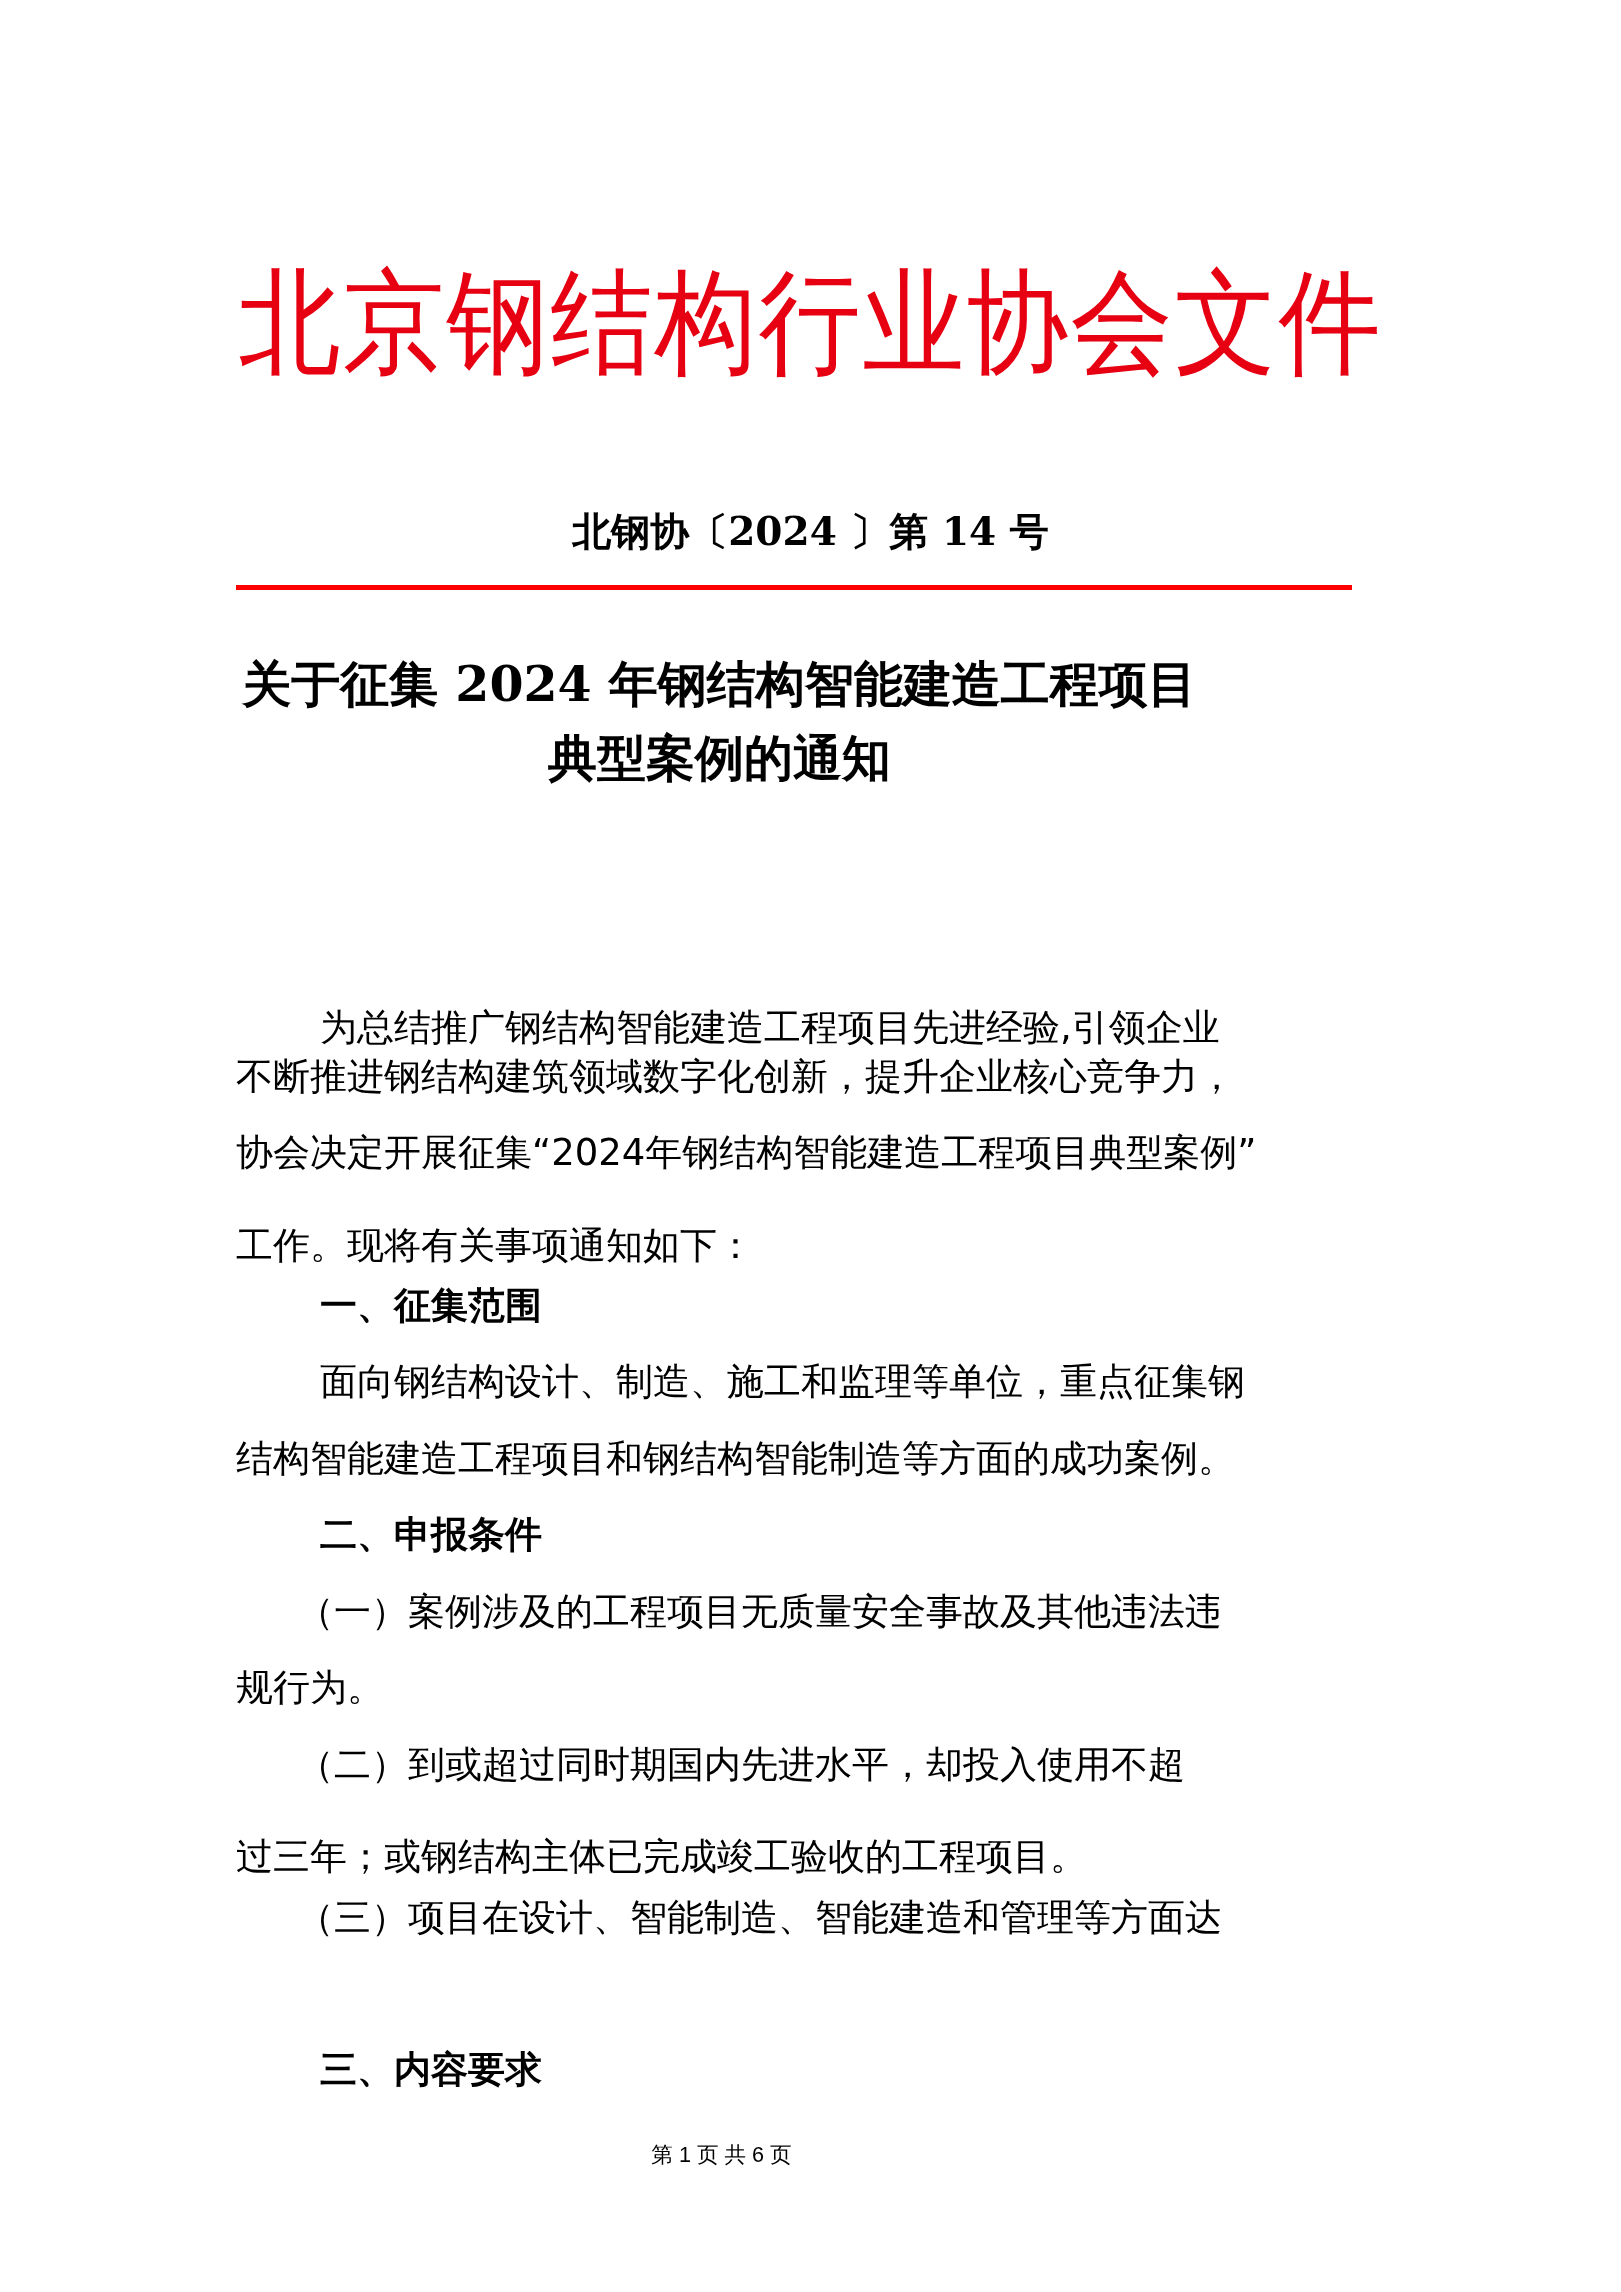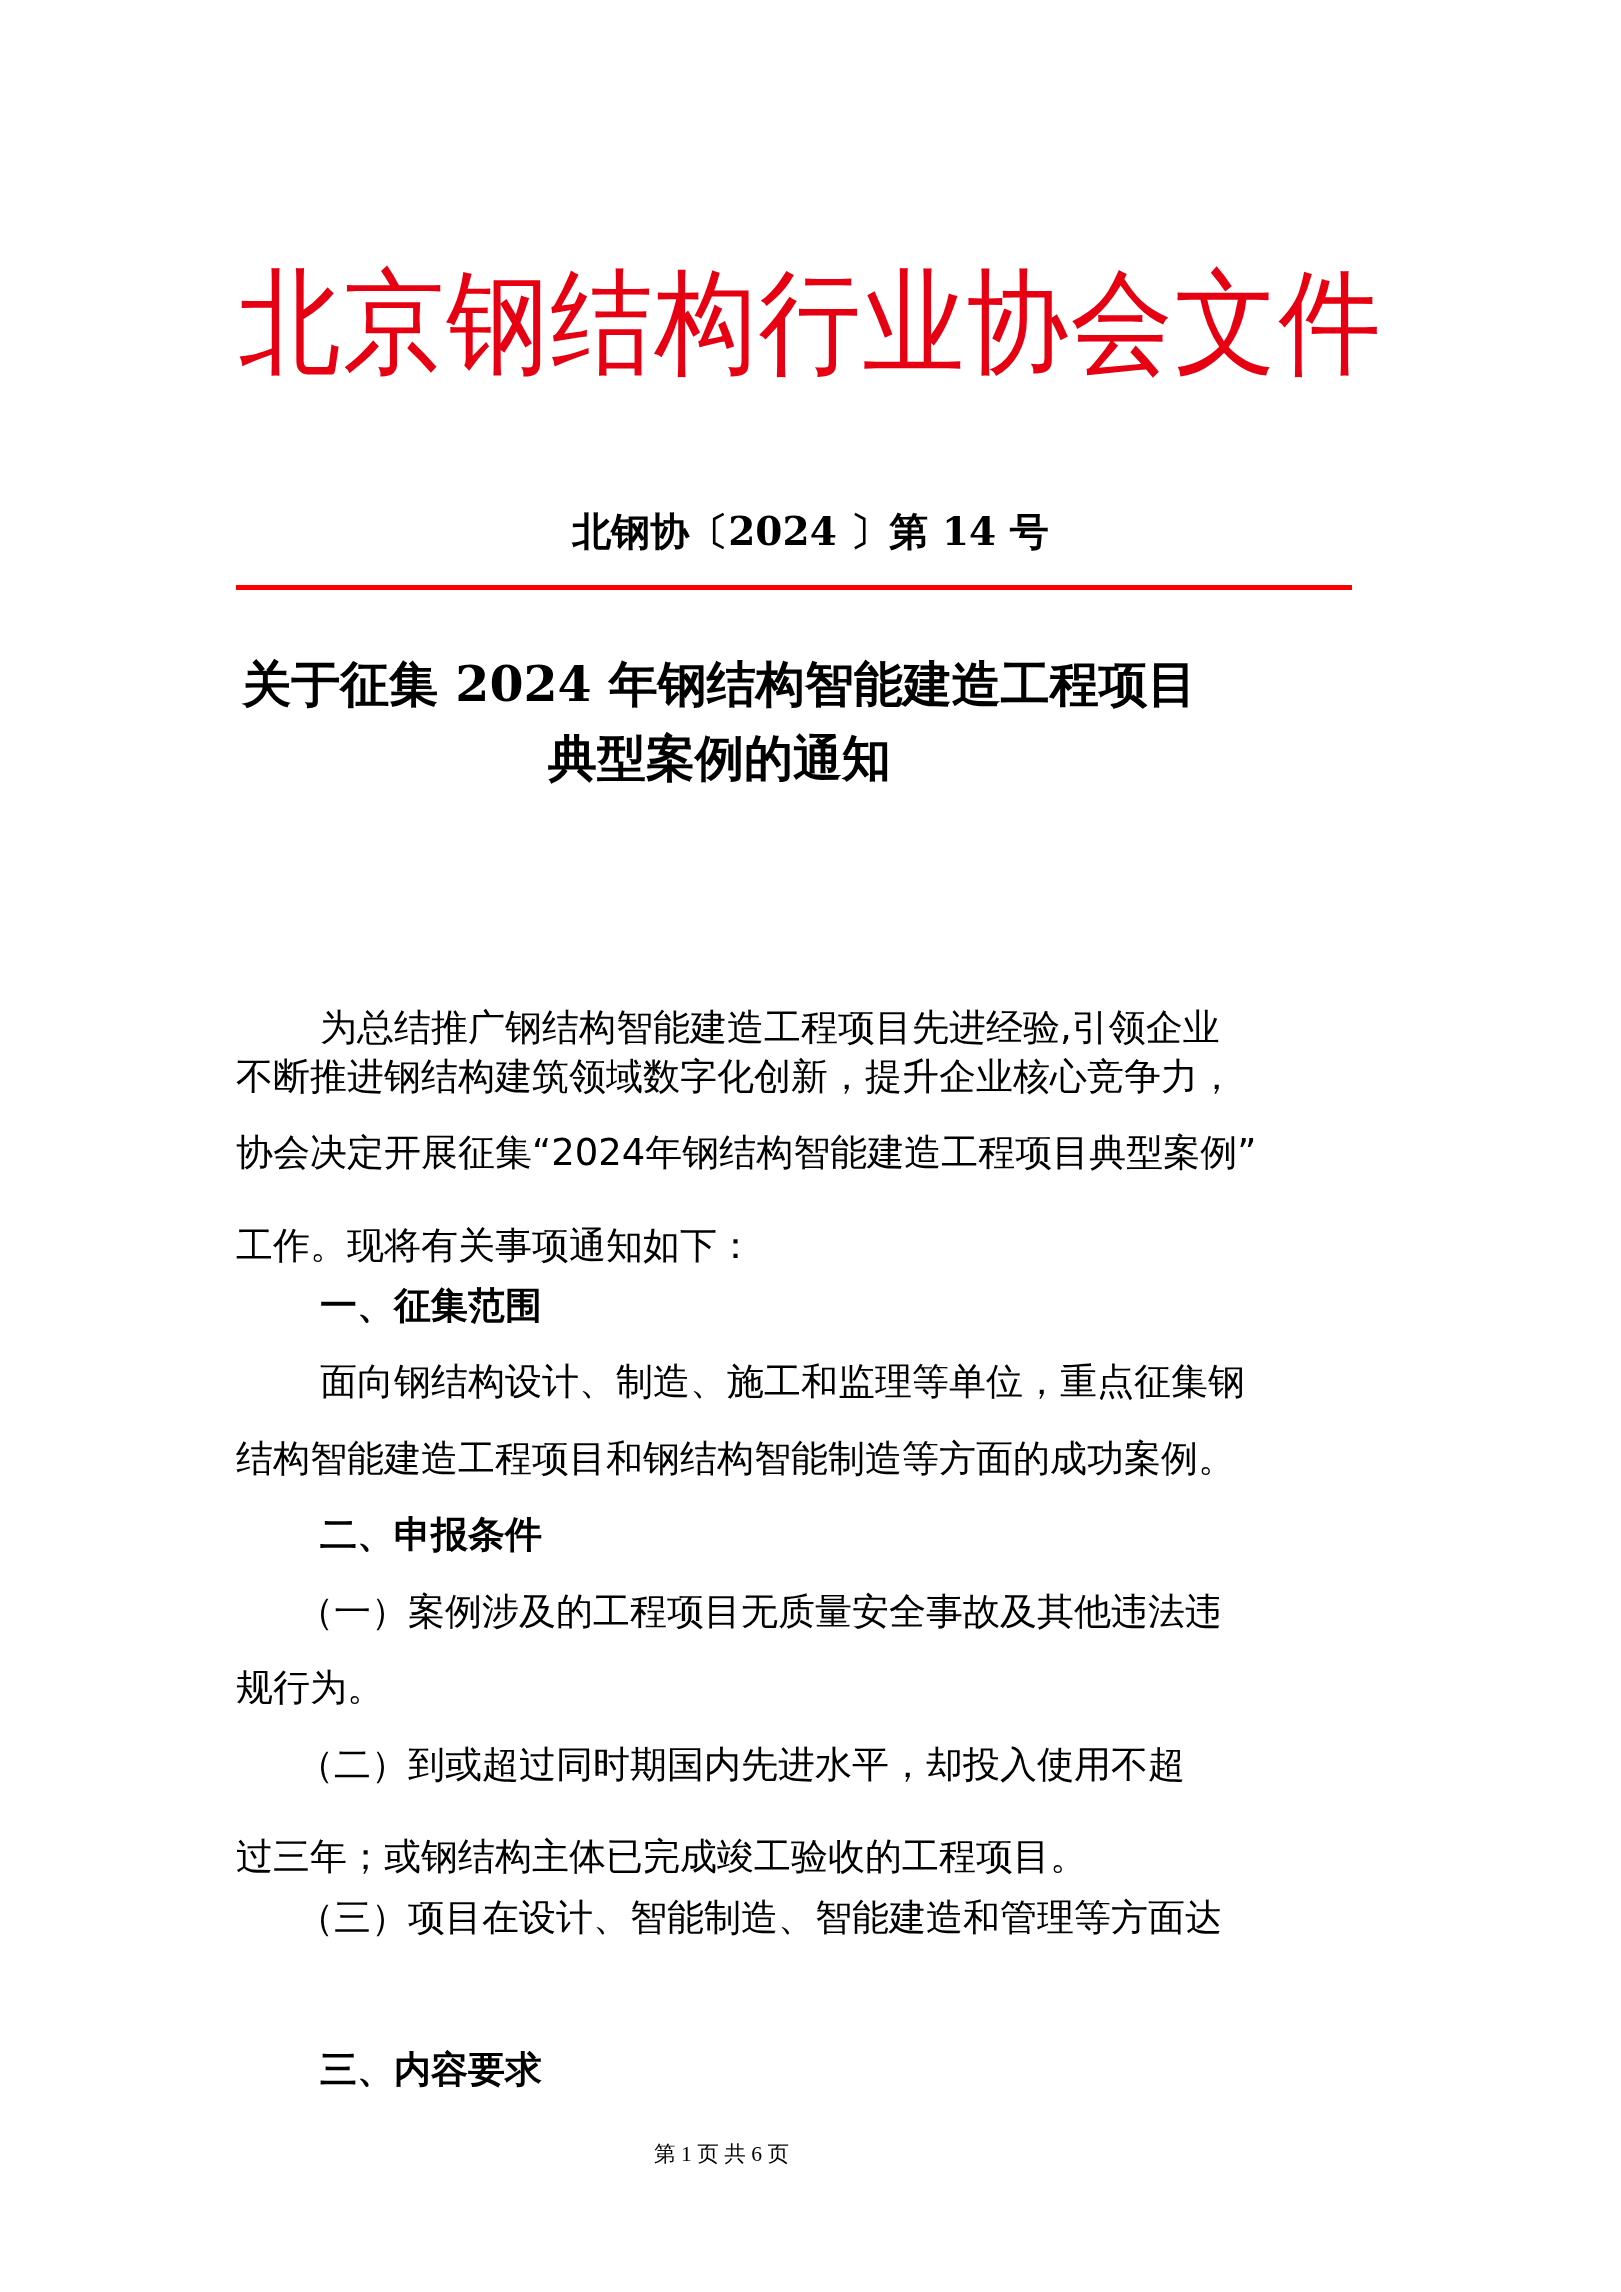--- a/index.html
+++ b/index.html
@@ -84,7 +84,7 @@
       top: 2141px;
       width: 1443px;
       text-align: center;
-      font-family: Liberation Serif, serif;
+      font-family: Liberation Sans, sans-serif;
       font-size: 21.6px;
       line-height: 27.4px;
     }

